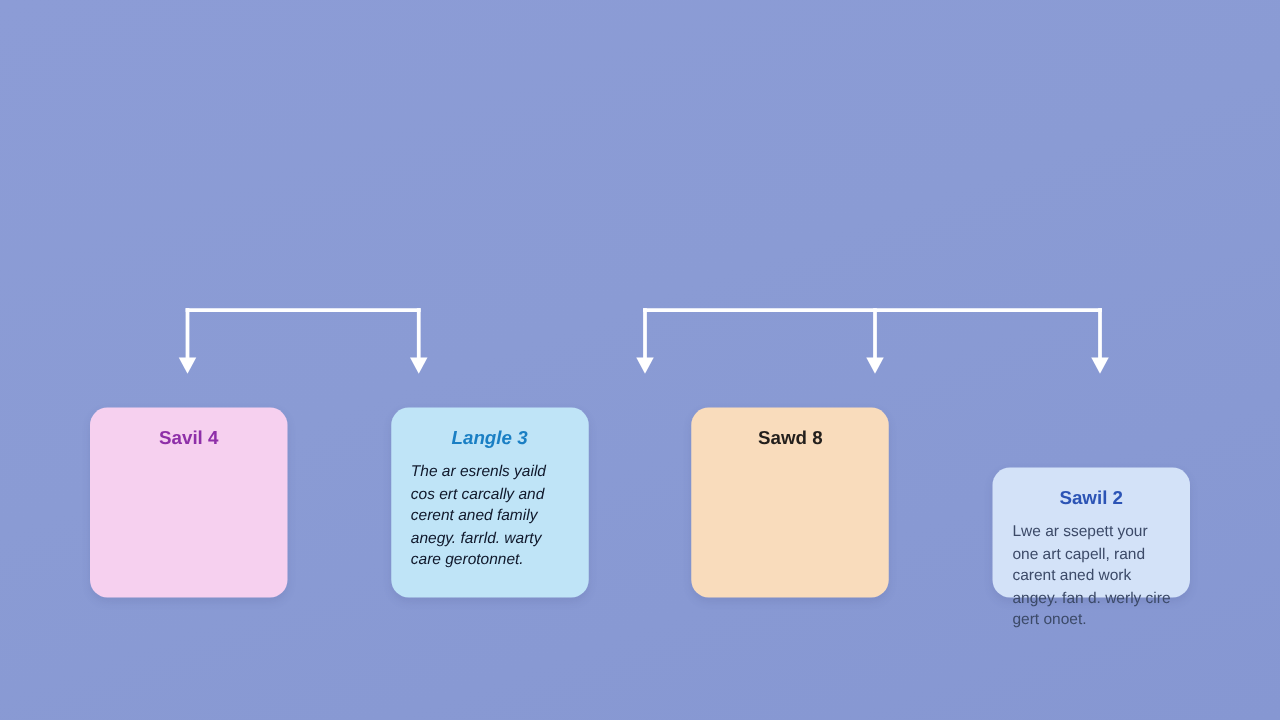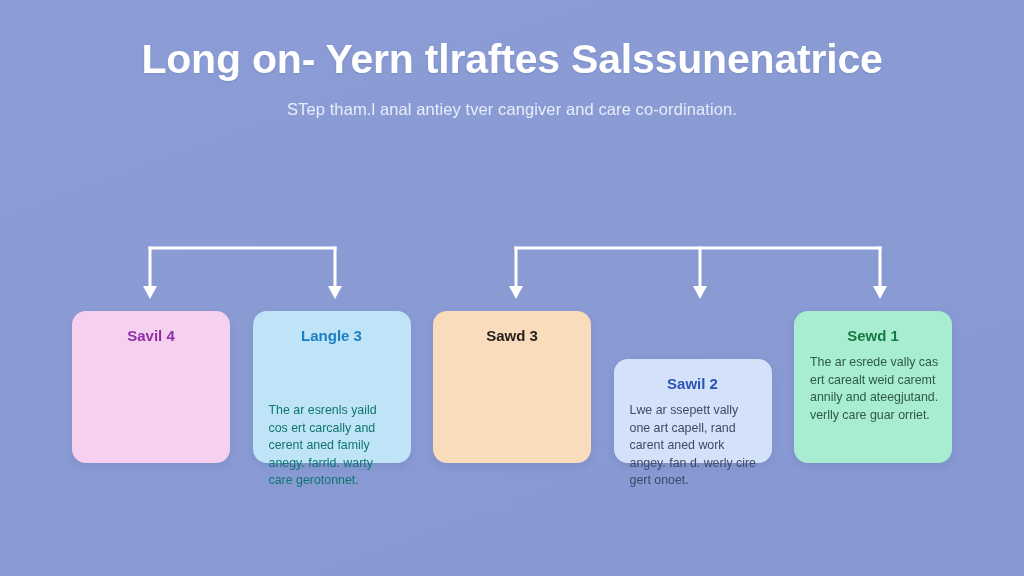--- a/index.html
+++ b/index.html
@@ -101,10 +101,6 @@
 
 <div class="canvas">
 
-  <div class="header">
-    <h1 class="page-title">Long on- Yern tlraftes Salssunenatrice</h1>
-    <p class="page-subtitle">STep tham.l anal antiey tver cangiver and care co-ordination.</p>
-  </div>
 
   <svg class="connectors" viewBox="0 0 1024 576" width="1024" height="576">
     <g stroke="#ffffff" stroke-width="3" fill="none" stroke-linecap="square">

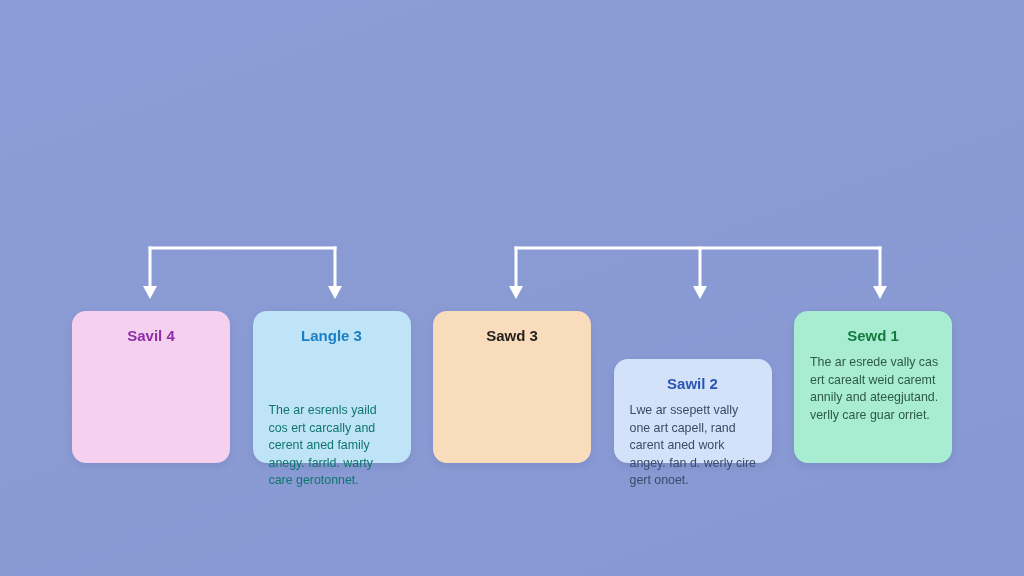--- a/index.html
+++ b/index.html
@@ -61,7 +61,7 @@
   .cards-row {
     position: absolute;
     left: 72px;
-    top: 311px;
+    top: 326px;
     width: 880px;
     height: 152px;
     display: flex;

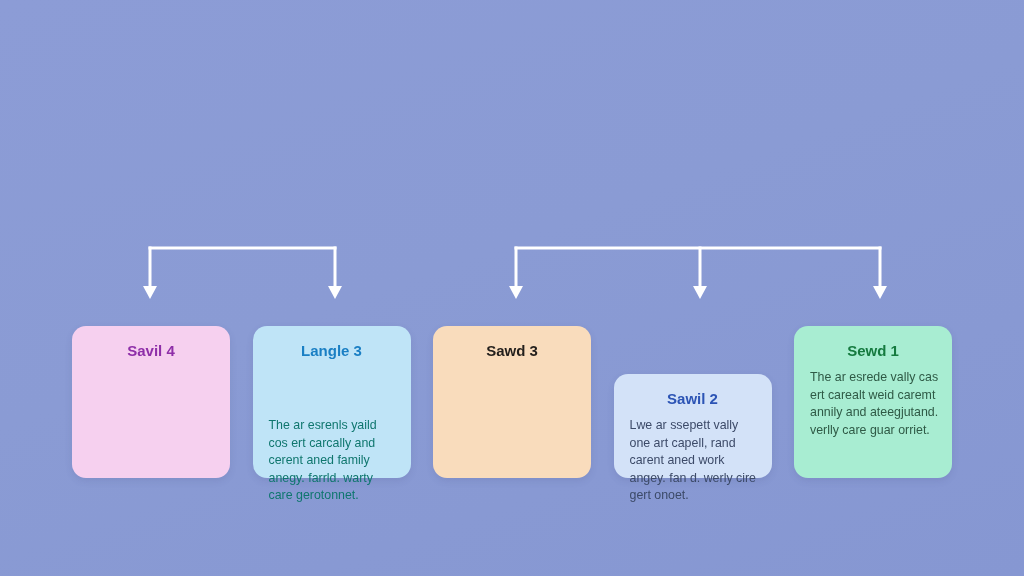--- a/index.html
+++ b/index.html
@@ -128,7 +128,7 @@
       <div class="card-title" style="color: rgb(142, 47, 168);">Savil 4</div>
     </div>
 
-    <div class="card" style="background: rgb(191, 228, 247);">
+    <div class="card" style="background: rgb(191, 228, 247); font-style: italic;">
       <div class="card-title" style="color: rgb(26, 127, 196);">Langle 3</div>
       <div class="card-body" style="color: #0f766e; margin-top: 48px;">The ar esrenls yaild cos ert carcally and cerent aned family anegy. farrld. warty care gerotonnet.</div>
     </div>

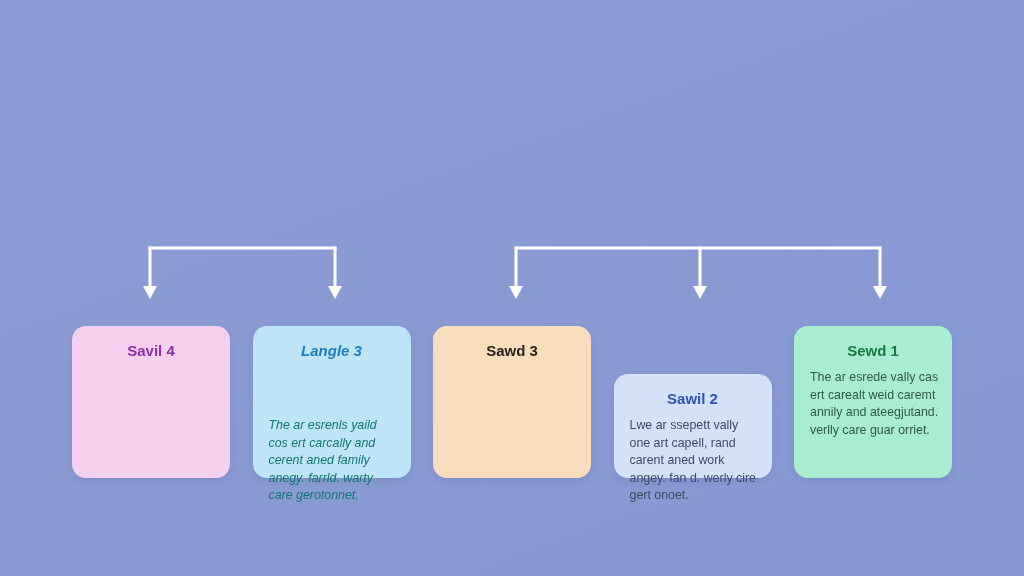--- a/index.html
+++ b/index.html
@@ -134,7 +134,7 @@
     </div>
 
     <div class="card" style="background: rgb(249, 220, 188);">
-      <div class="card-title" style="color: rgb(35, 31, 28);">Sawd 3</div>
+      <div class="card-title" style="color: rgb(35, 31, 28);">Sawd 8</div>
     </div>
 
     <div class="card" style="background: rgb(211, 226, 248); margin-top: 48px;">

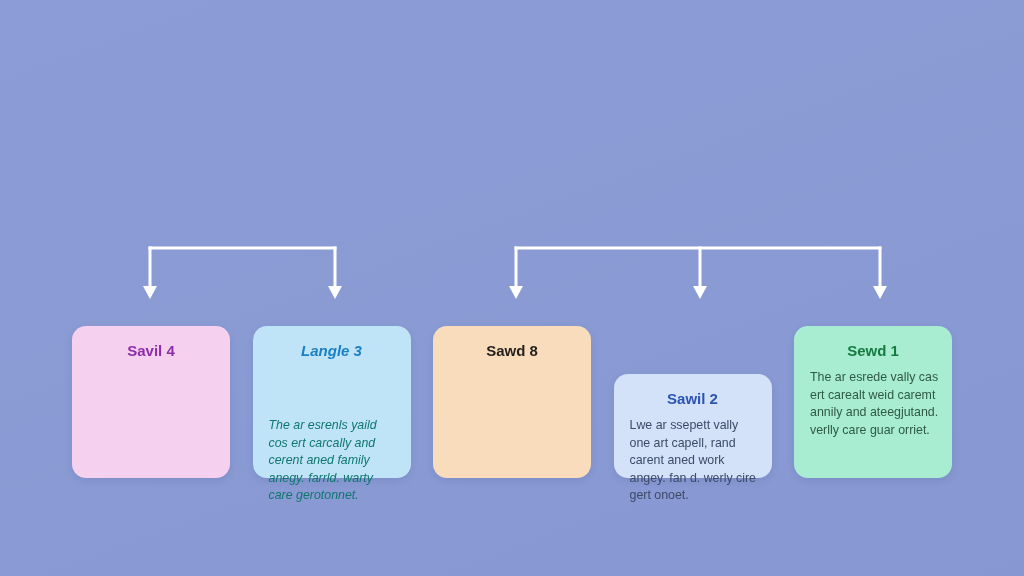--- a/index.html
+++ b/index.html
@@ -142,10 +142,6 @@
       <div class="card-body" style="color: rgb(60, 74, 104);">Lwe ar ssepett vally one art capell, rand carent aned work angey. fan d. werly cire gert onoet.</div>
     </div>
 
-    <div class="card" style="background: rgb(168, 237, 210);">
-      <div class="card-title" style="color: rgb(21, 122, 63);">Sewd 1</div>
-      <div class="card-body" style="color: rgb(47, 90, 70);">The ar esrede vally cas ert carealt weid caremt annily and ateegjutand. verlly care guar orriet.</div>
-    </div>
 
   </div>
 </div>

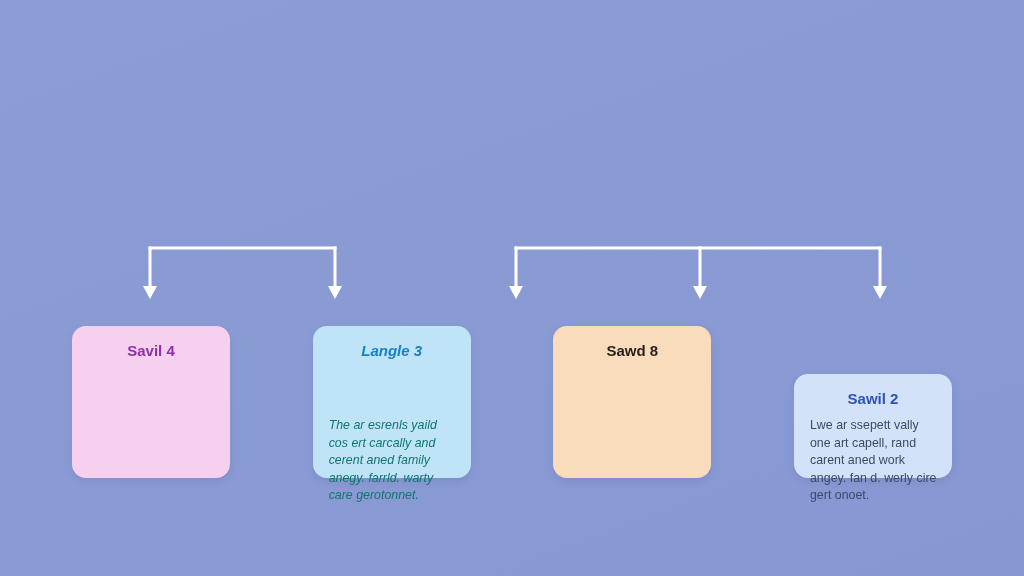--- a/index.html
+++ b/index.html
@@ -130,7 +130,7 @@
 
     <div class="card" style="background: rgb(191, 228, 247); font-style: italic;">
       <div class="card-title" style="color: rgb(26, 127, 196);">Langle 3</div>
-      <div class="card-body" style="color: #0f766e; margin-top: 48px;">The ar esrenls yaild cos ert carcally and cerent aned family anegy. farrld. warty care gerotonnet.</div>
+      <div class="card-body" style="color: #0f172a;">The ar esrenls yaild cos ert carcally and cerent aned family anegy. farrld. warty care gerotonnet.</div>
     </div>
 
     <div class="card" style="background: rgb(249, 220, 188);">

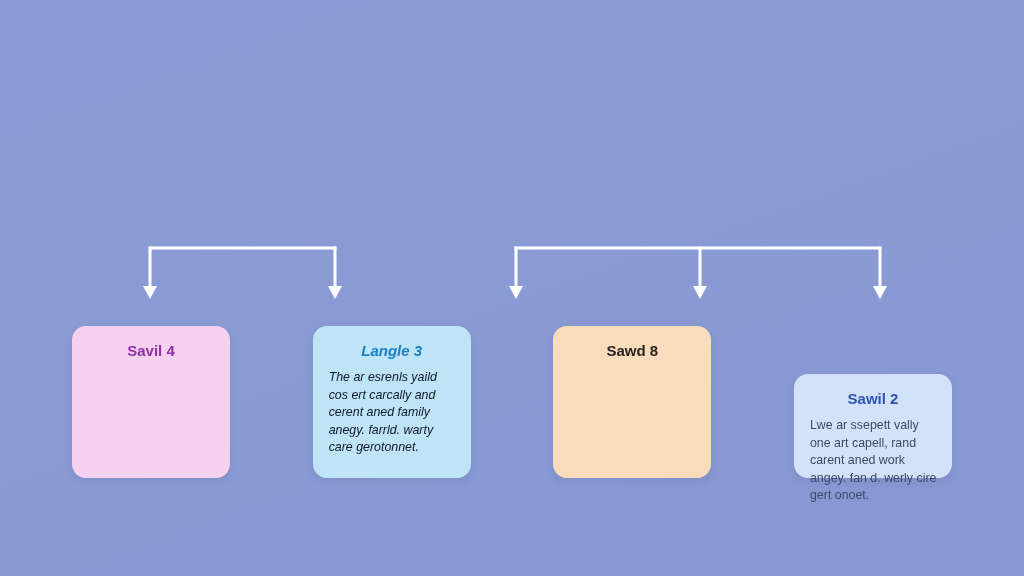--- a/index.html
+++ b/index.html
@@ -139,7 +139,7 @@
 
     <div class="card" style="background: rgb(211, 226, 248); margin-top: 48px;">
       <div class="card-title" style="color: rgb(44, 84, 181);">Sawil 2</div>
-      <div class="card-body" style="color: rgb(60, 74, 104);">Lwe ar ssepett vally one art capell, rand carent aned work angey. fan d. werly cire gert onoet.</div>
+      <div class="card-body" style="color: rgb(60, 74, 104);">Lwe ar ssepett your one art capell, rand carent aned work angey. fan d. werly cire gert onoet.</div>
     </div>
 
 

